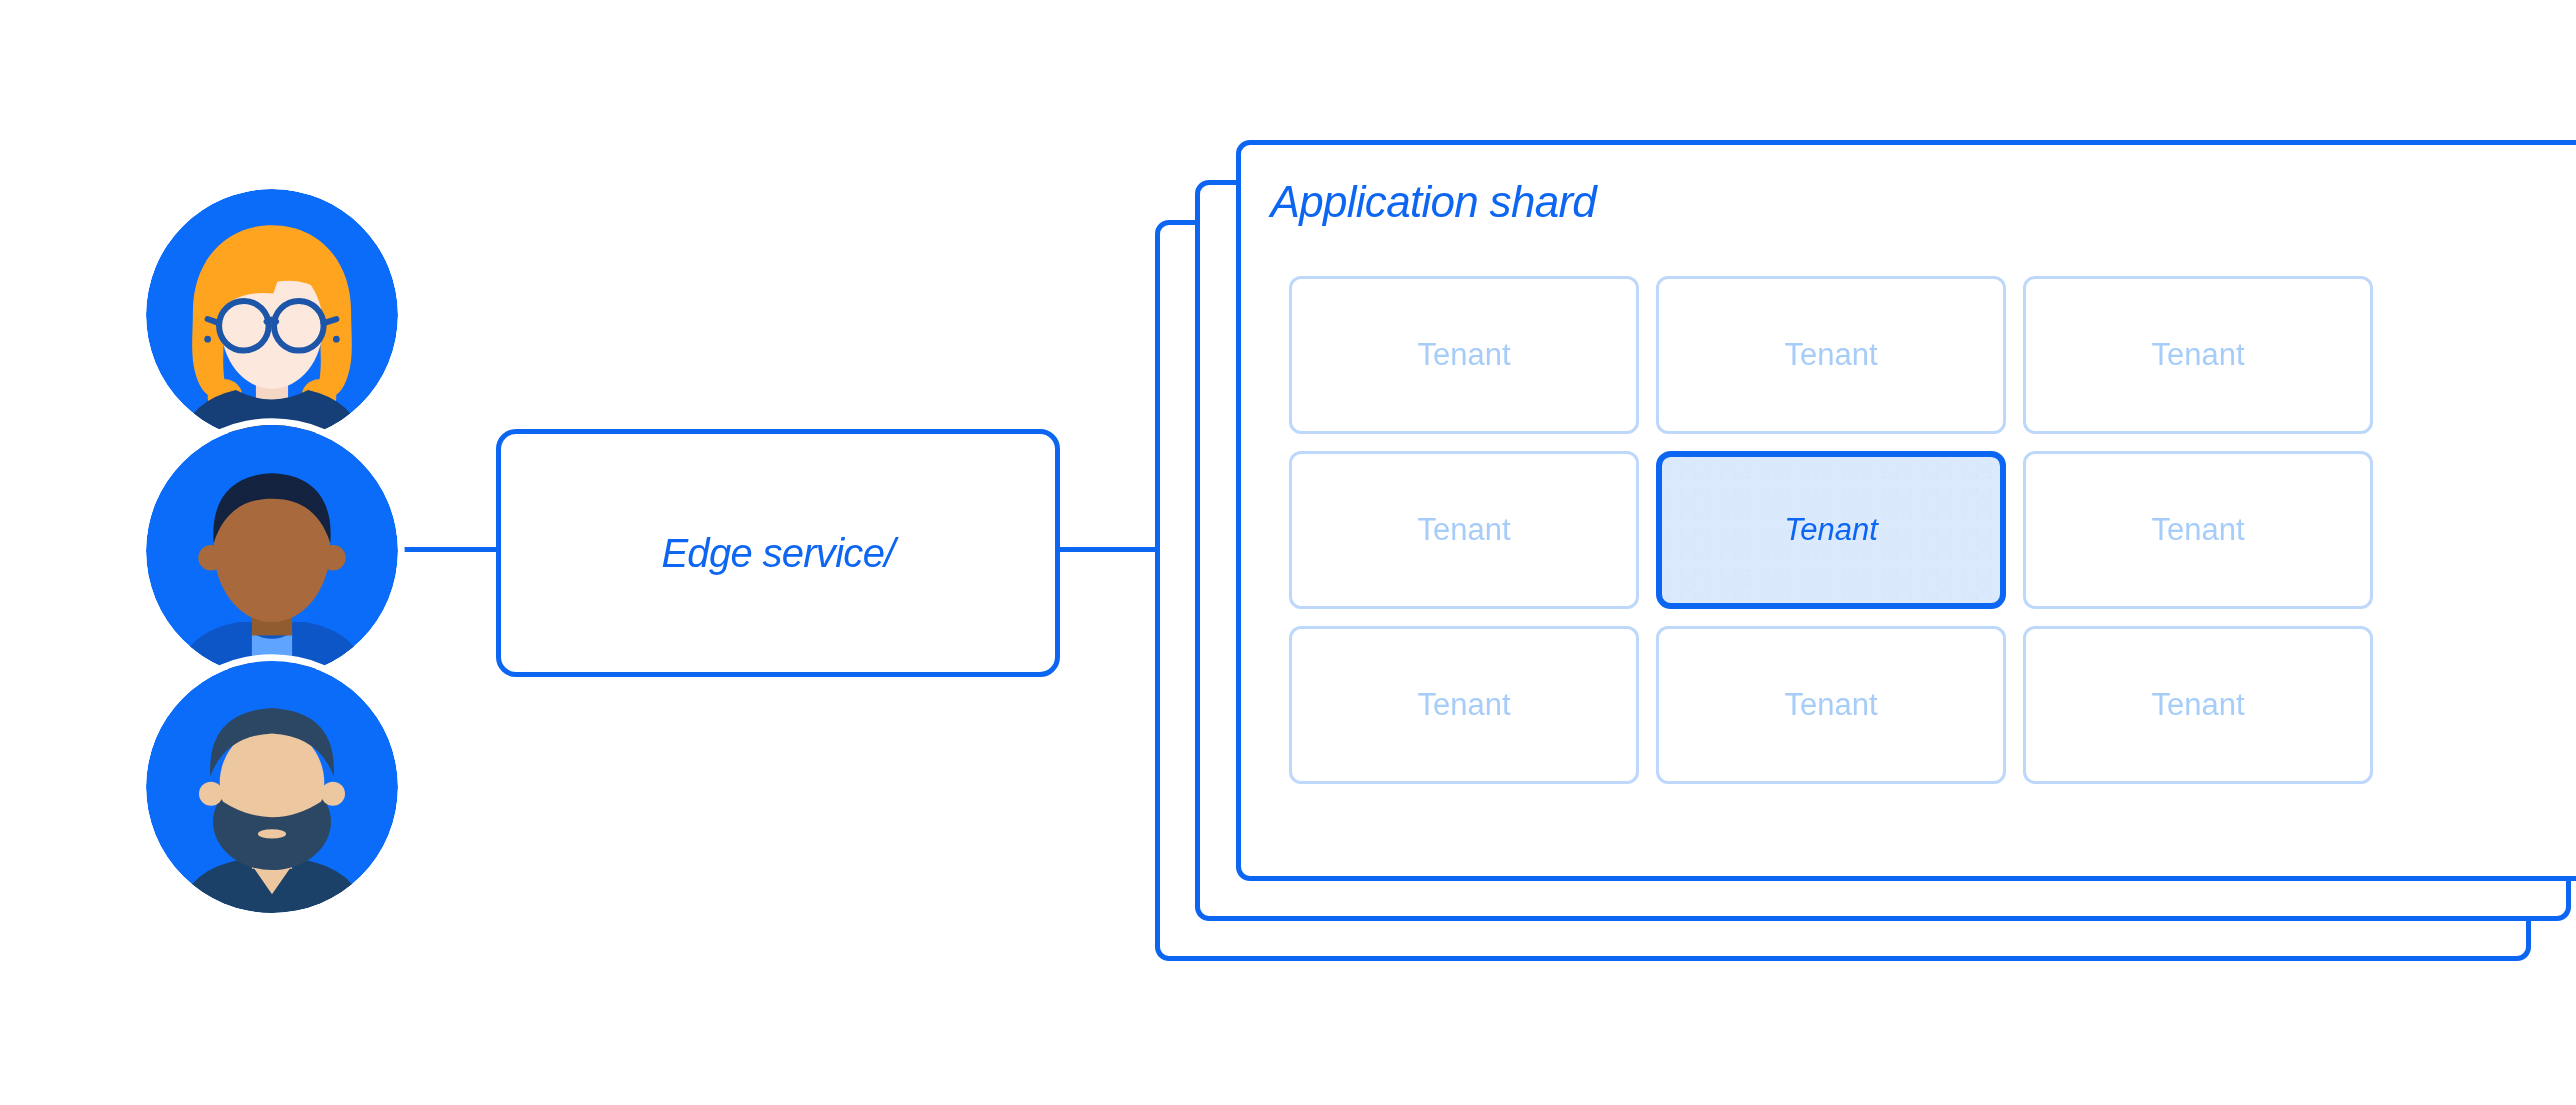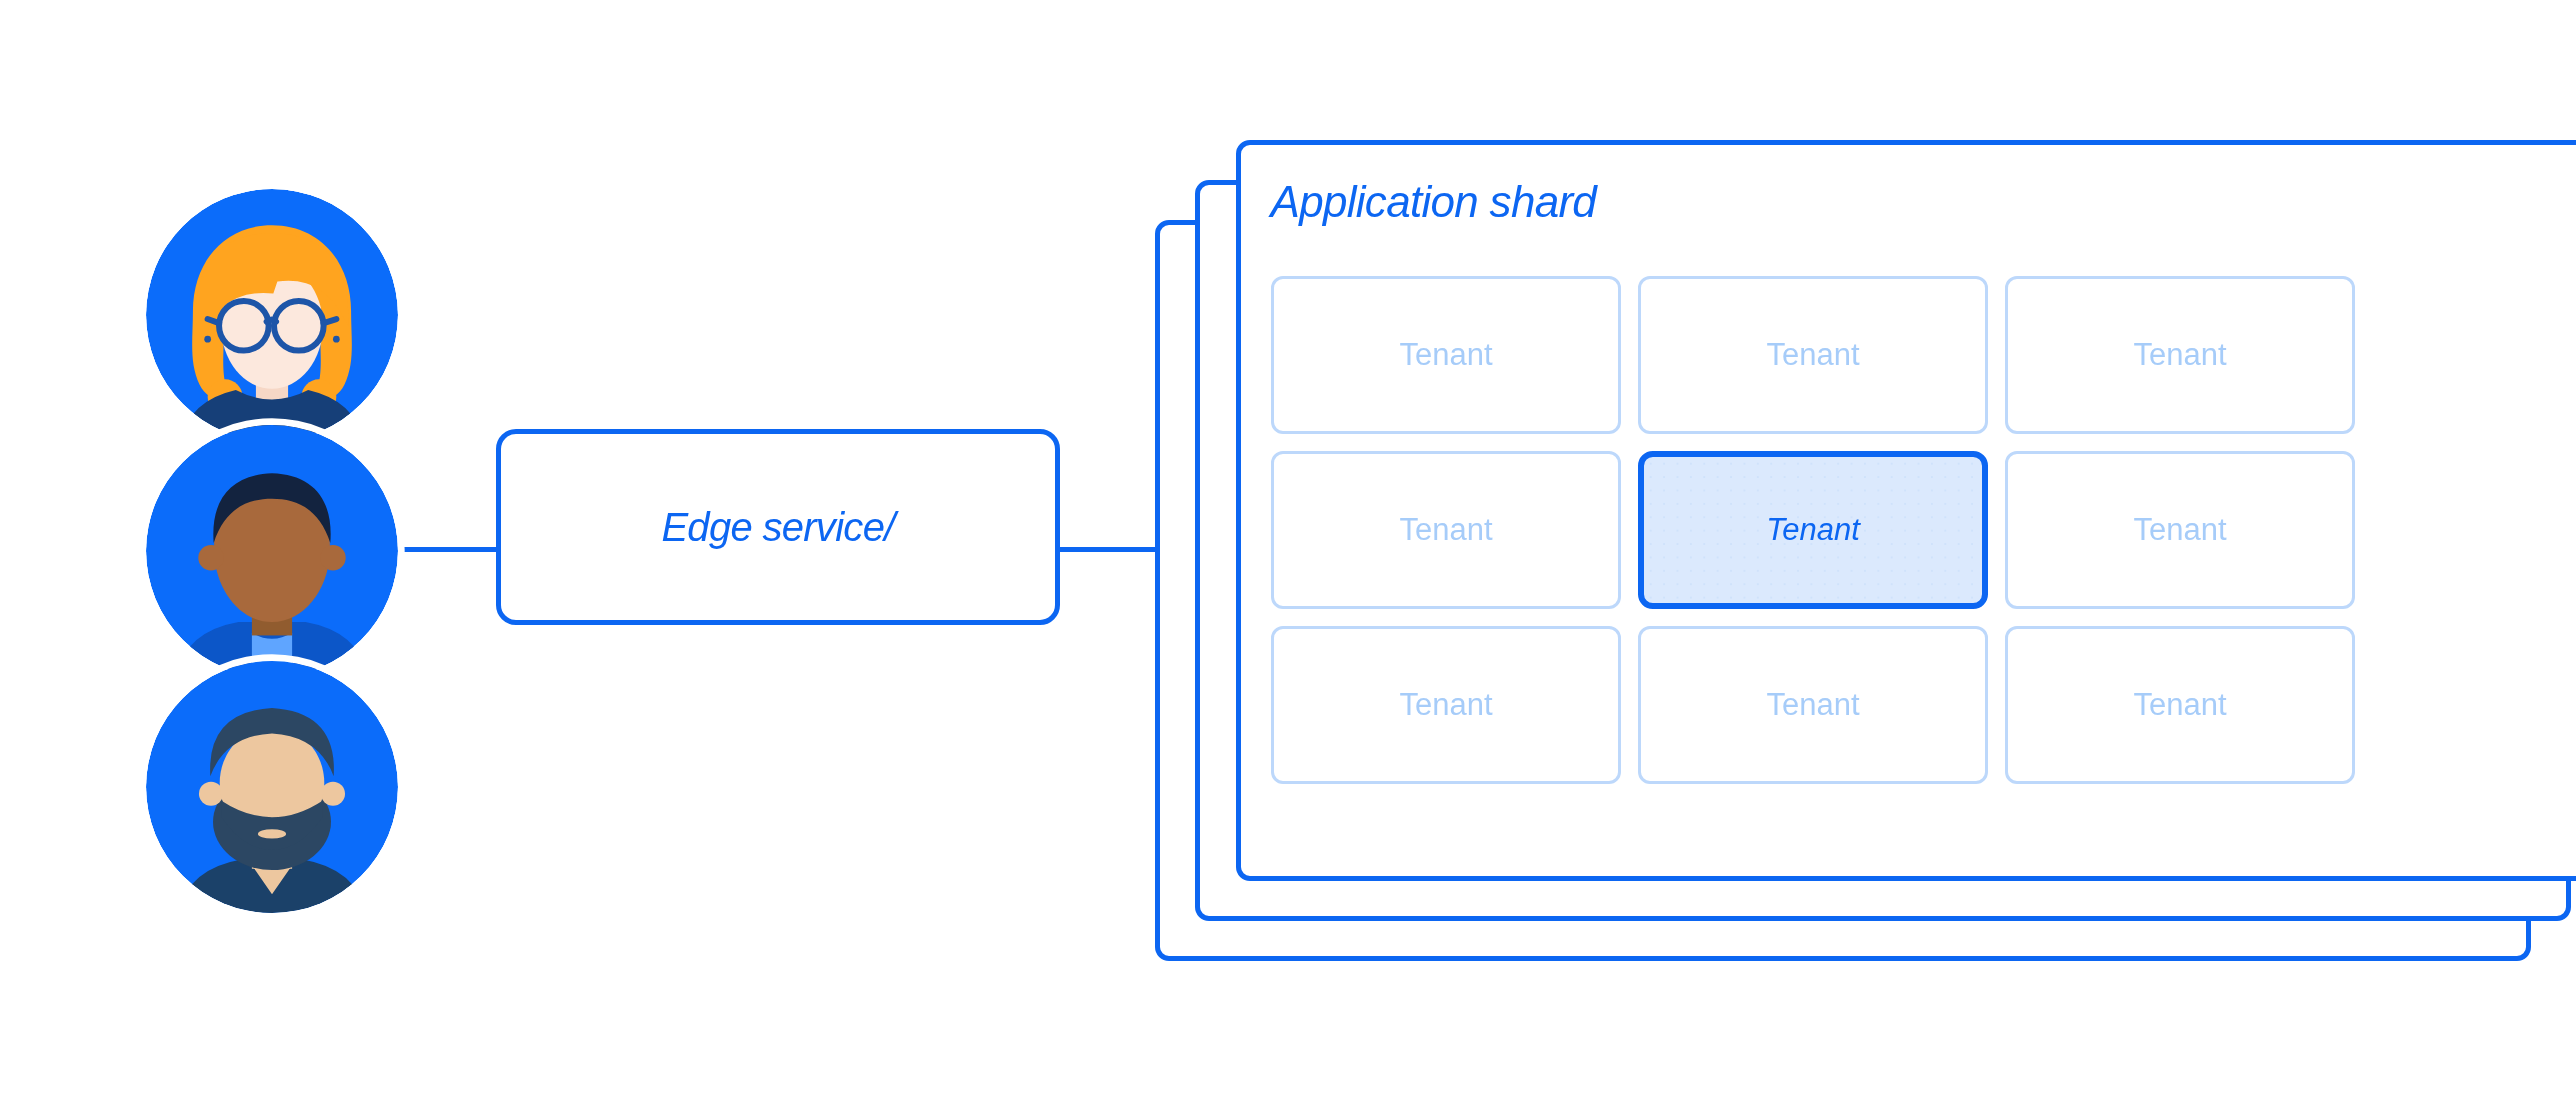--- a/index.html
+++ b/index.html
@@ -46,7 +46,7 @@
   .shard-title{position:absolute;left:29.5px;top:32px;font-style:italic;
     font-size:44px;color:var(--blue);letter-spacing:-0.7px;white-space:nowrap;}
 
-  .tenant-grid{position:absolute;left:30px;top:131px;display:grid;
+  .tenant-grid{position:absolute;left:48px;top:131px;display:grid;
     grid-template-columns:repeat(3,350px);grid-auto-rows:158px;
     column-gap:32px;row-gap:44px;gap:17px;}
   .tenant{border:3.4px solid var(--tenant-border);border-radius:12px;background:#fff;

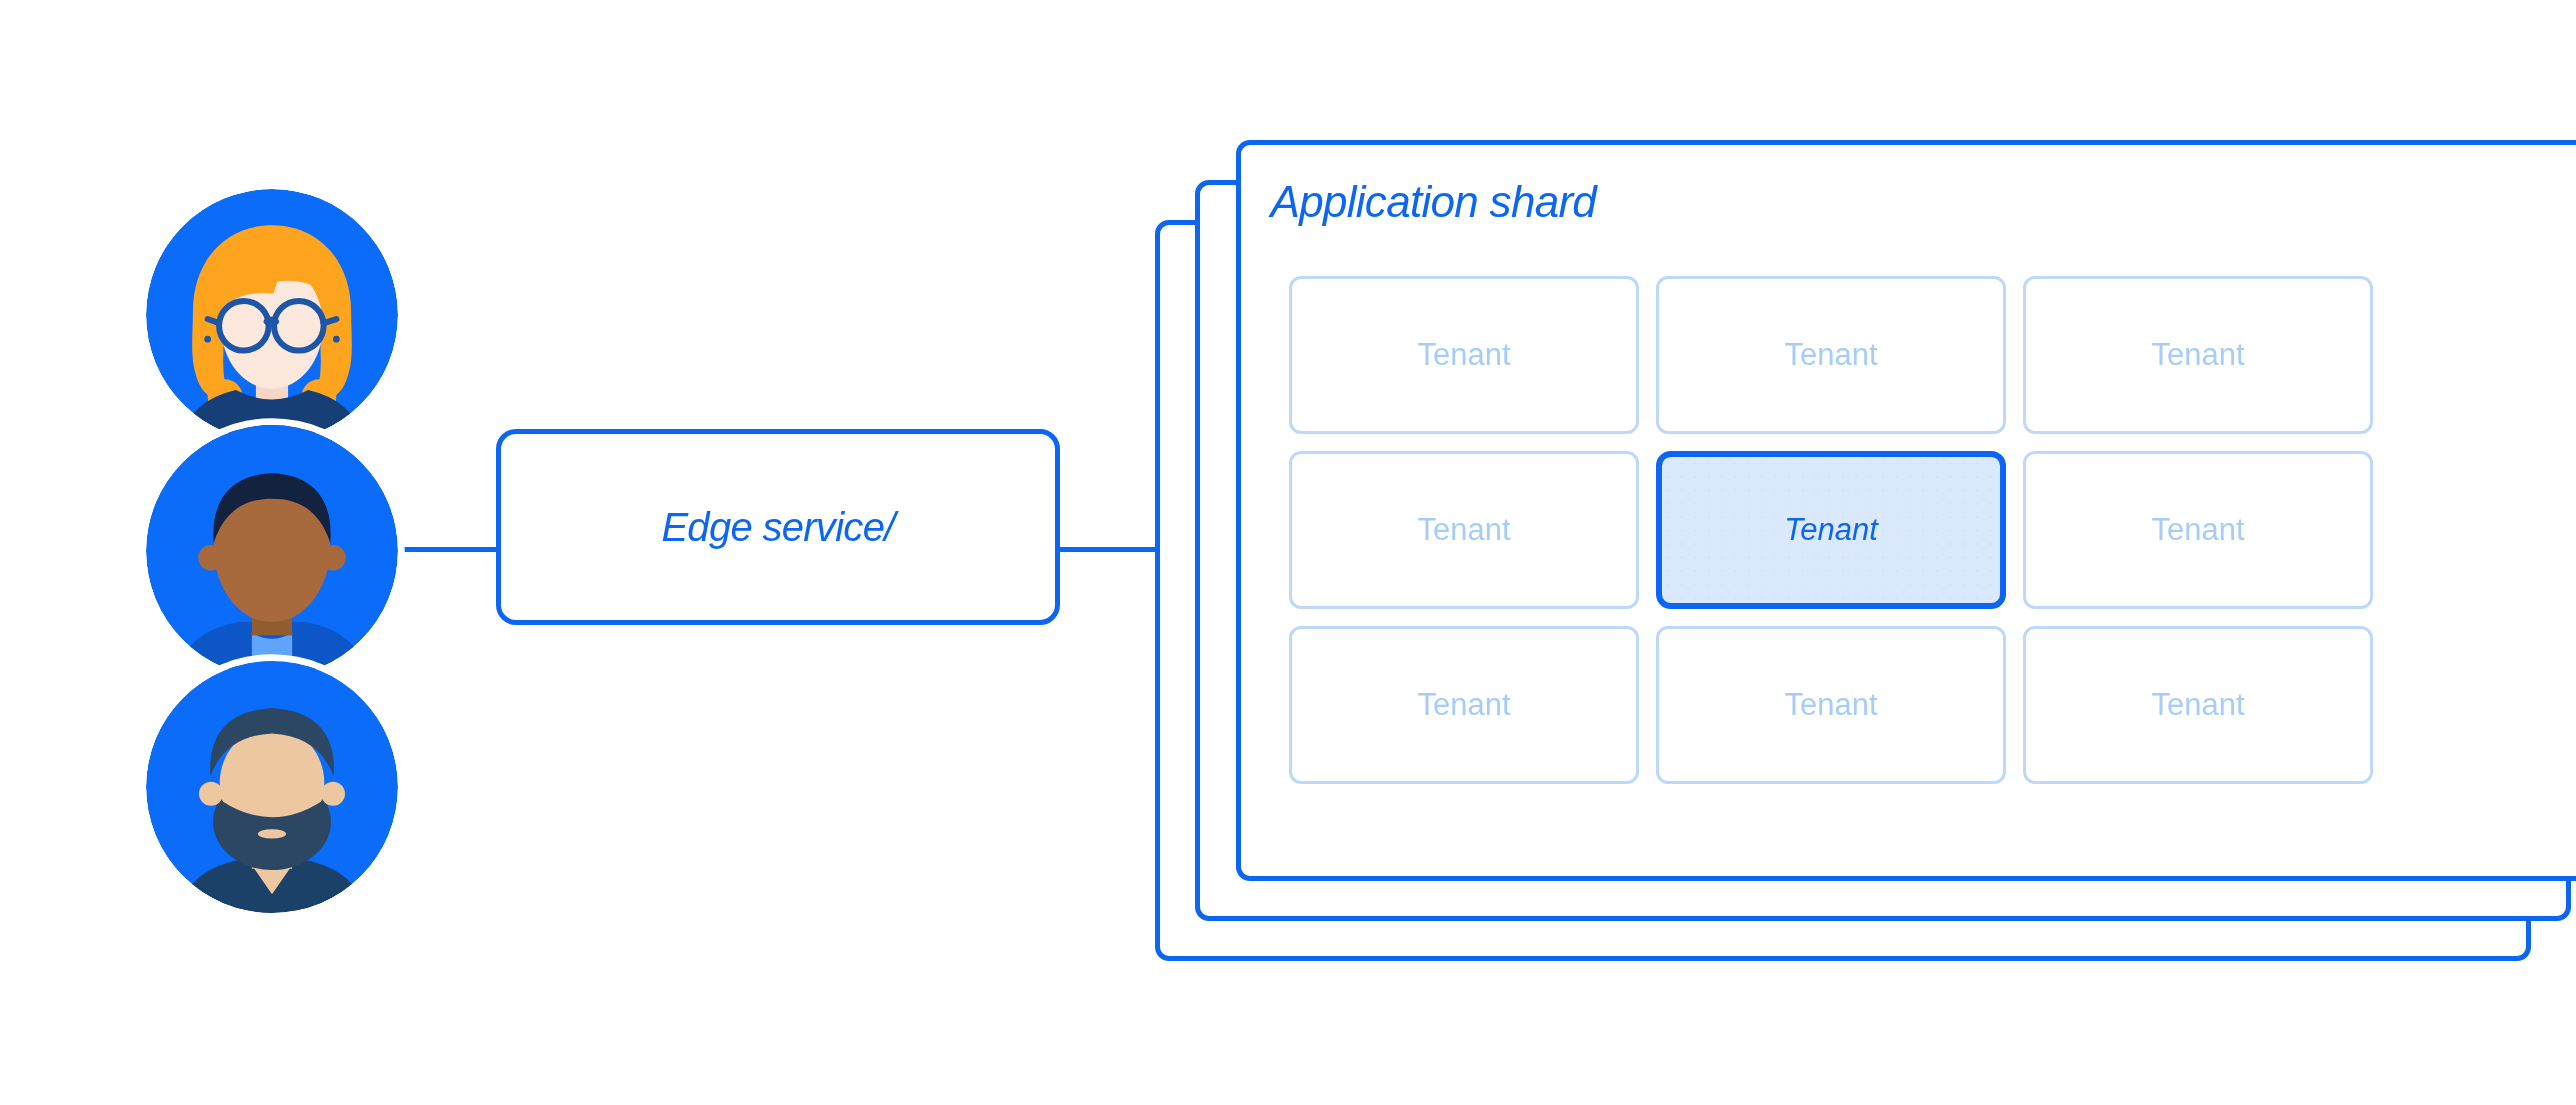--- a/index.html
+++ b/index.html
@@ -29,7 +29,7 @@
   #connector-2{left:1057px;top:547px;width:102px;}
 
   
-  .edge-box{position:absolute;left:496px;top:429px;width:564px;height:196px;
+  .edge-box{position:absolute;left:496px;top:429px;width:564px;height:248px;
     background:#fff;border:5.4px solid var(--blue);border-radius:20px;
     display:flex;flex-direction:column;align-items:center;justify-content:center;
     z-index:4;}

